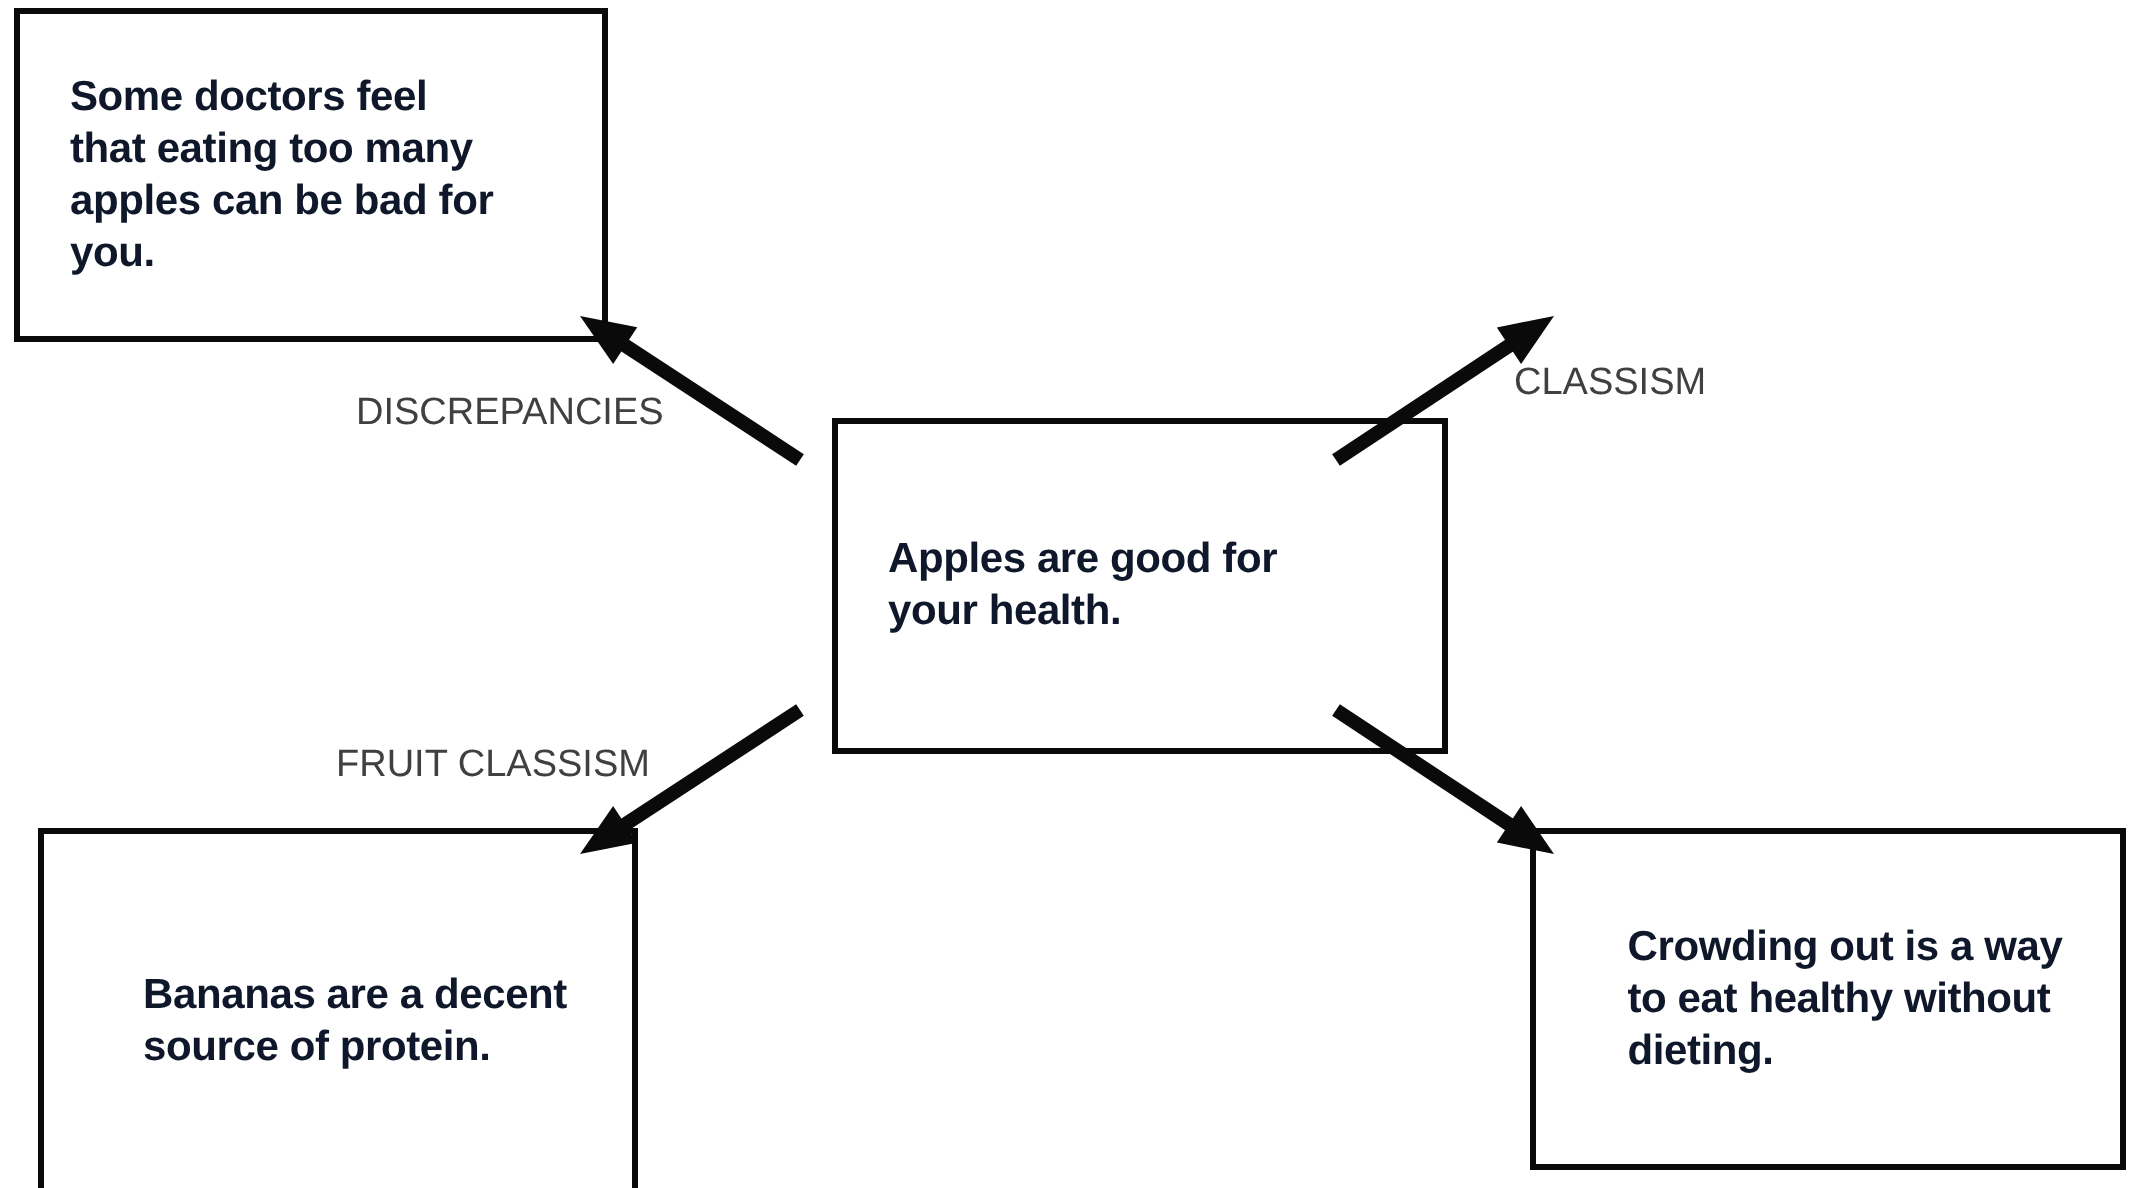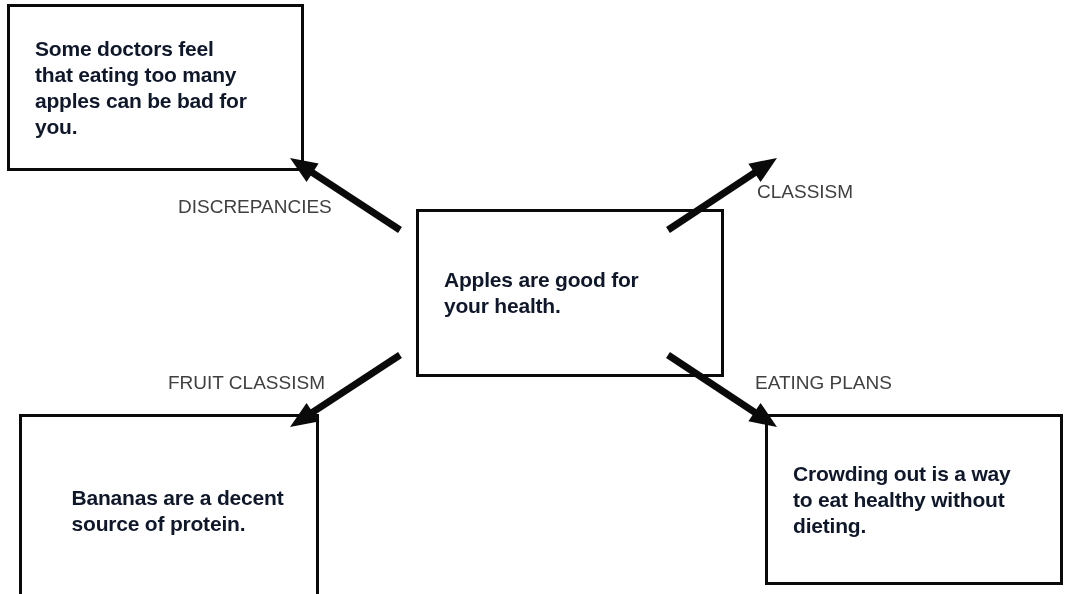--- a/index.html
+++ b/index.html
@@ -116,7 +116,6 @@
 
   <div class="edge-label lbl-fruit">FRUIT CLASSISM</div>
 
-  <div class="edge-label lbl-eating">EATING PLANS</div>
 
 </div>
 

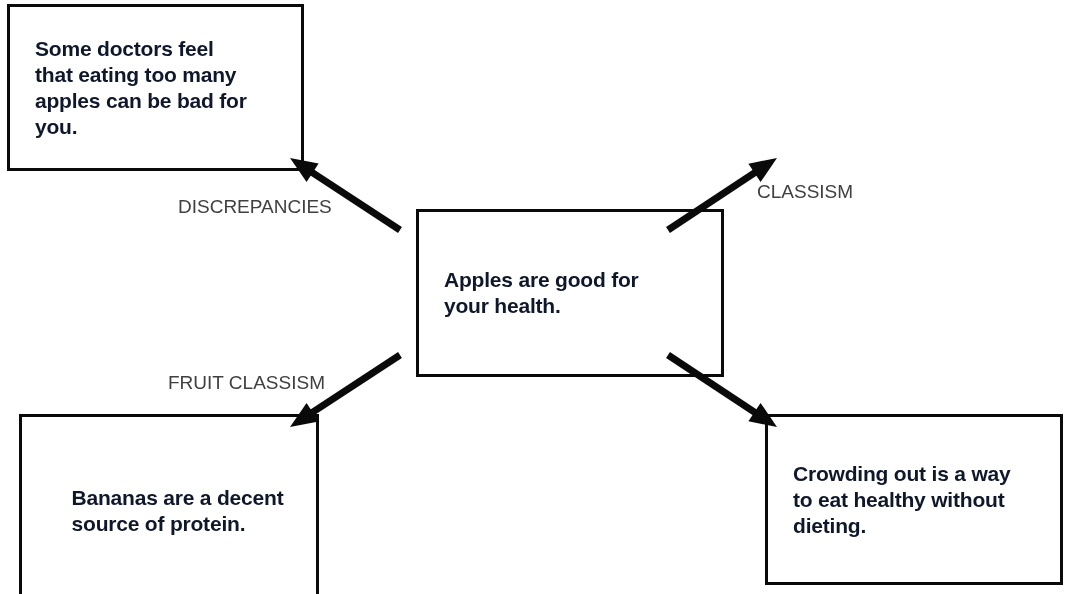--- a/index.html
+++ b/index.html
@@ -47,7 +47,7 @@
   .node-tr { left: 765px; top: 4px;   width: 298px; height: 167px; }
   .node-c  { left: 384px; top: 209px; width: 308px; height: 168px; margin-left: 32px; }
   .node-bl { left: 19px;   top: 414px; width: 300px; height: 194px; justify-content: center; }
-  .node-br { left: 765px; top: 414px; width: 298px; height: 171px; }
+  .node-br { left: 765px; top: 414px; width: 298px; height: 171px; justify-content: center; }
   .edge-label {
     position: absolute;
     font-family: Liberation Sans, sans-serif;

